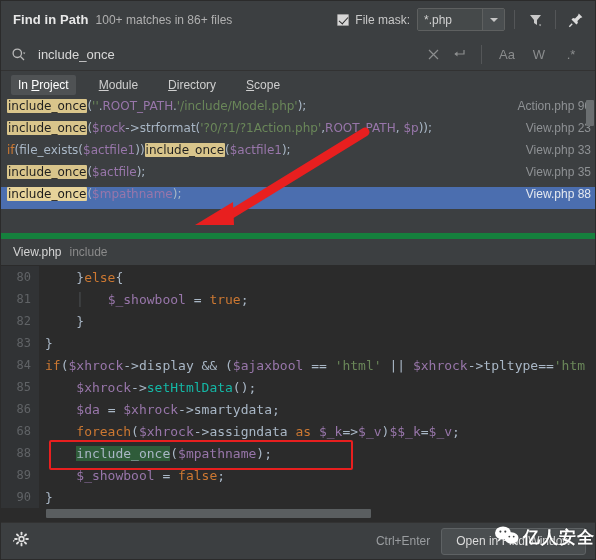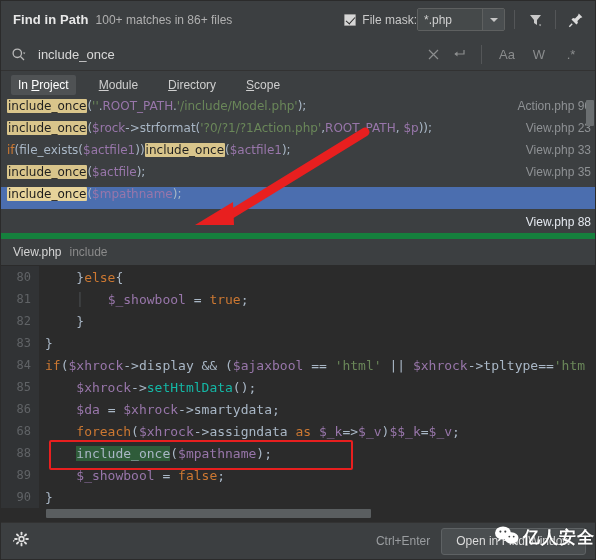--- a/index.html
+++ b/index.html
@@ -19,7 +19,7 @@
   .hspring{flex:1;}
   .chk{width:12px;height:12px;border:1px solid #9a9a9a;background:#d6d6d6;border-radius:1px;position:relative;box-sizing:border-box;margin-right:6px;}
   .chk:after{content:"";position:absolute;left:3px;top:0px;width:4px;height:8px;border:solid #2b2b2b;border-width:0 1.6px 1.6px 0;transform:rotate(42deg);}
-  .mask-label{color:#c8c8c8;font-size:12px;}
+  .mask-label{color:#c8c8c8;font-size:12px;margin-right:7px;}
   .mask-combo{display:flex;height:21px;border:1px solid #5e6060;border-radius:2px;overflow:hidden;background:#45494a;}
   .mask-val{width:52px;padding:0 6px;display:flex;align-items:center;color:#d0d0d0;font-size:12px;background:#45494a;}
   .mask-arrow{width:21px;display:flex;align-items:center;justify-content:center;border-left:1px solid #5e6060;background:#4a4e50;}

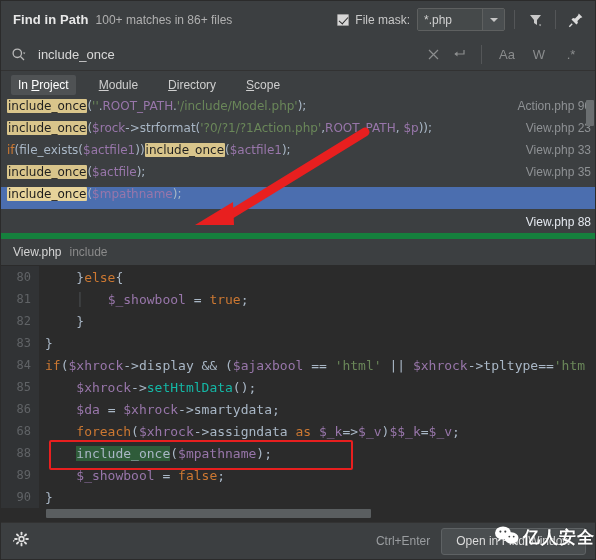--- a/index.html
+++ b/index.html
@@ -46,7 +46,7 @@
   .row.sel{background:#4b6eaf;}
   .row .code{flex:1;overflow:hidden;font-family:"DejaVu Sans","Liberation Sans",sans-serif;font-size:12px;}
   .row .loc{color:#8e9194;font-size:12px;padding-left:10px;flex:0 0 auto;}
-  .row.sel .loc{color:#e4e8ef;margin-top:28px;}
+  .row.sel .loc{color:#e4e8ef;}
   .hl{background:#d9c58b;color:#1f1f1f;border-radius:1px;padding:0 1px;}
   .row.sel .hl{background:#e6d39a;color:#1b1b1b;}
   .kw{color:#cc7832;}

